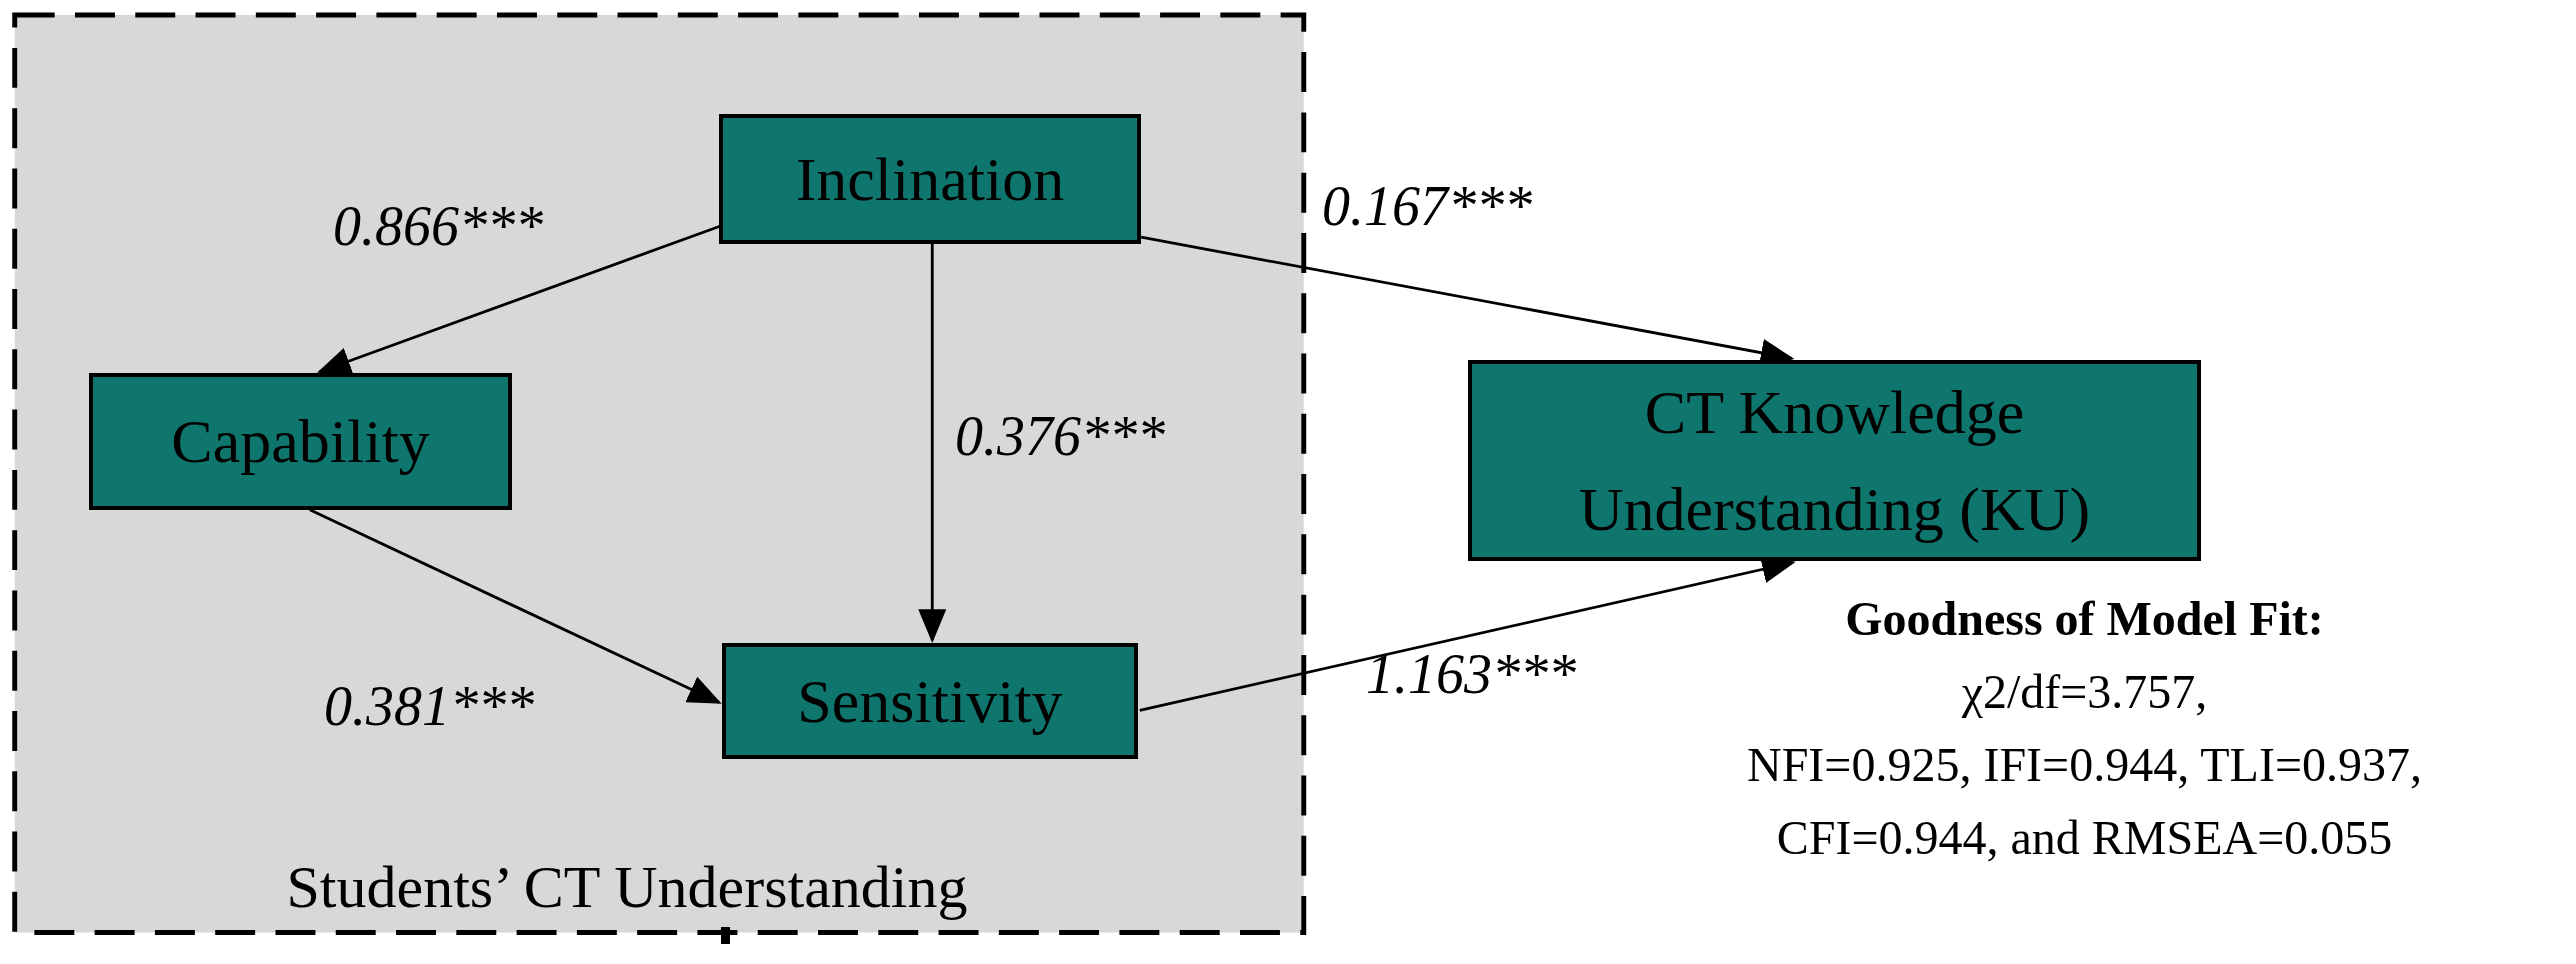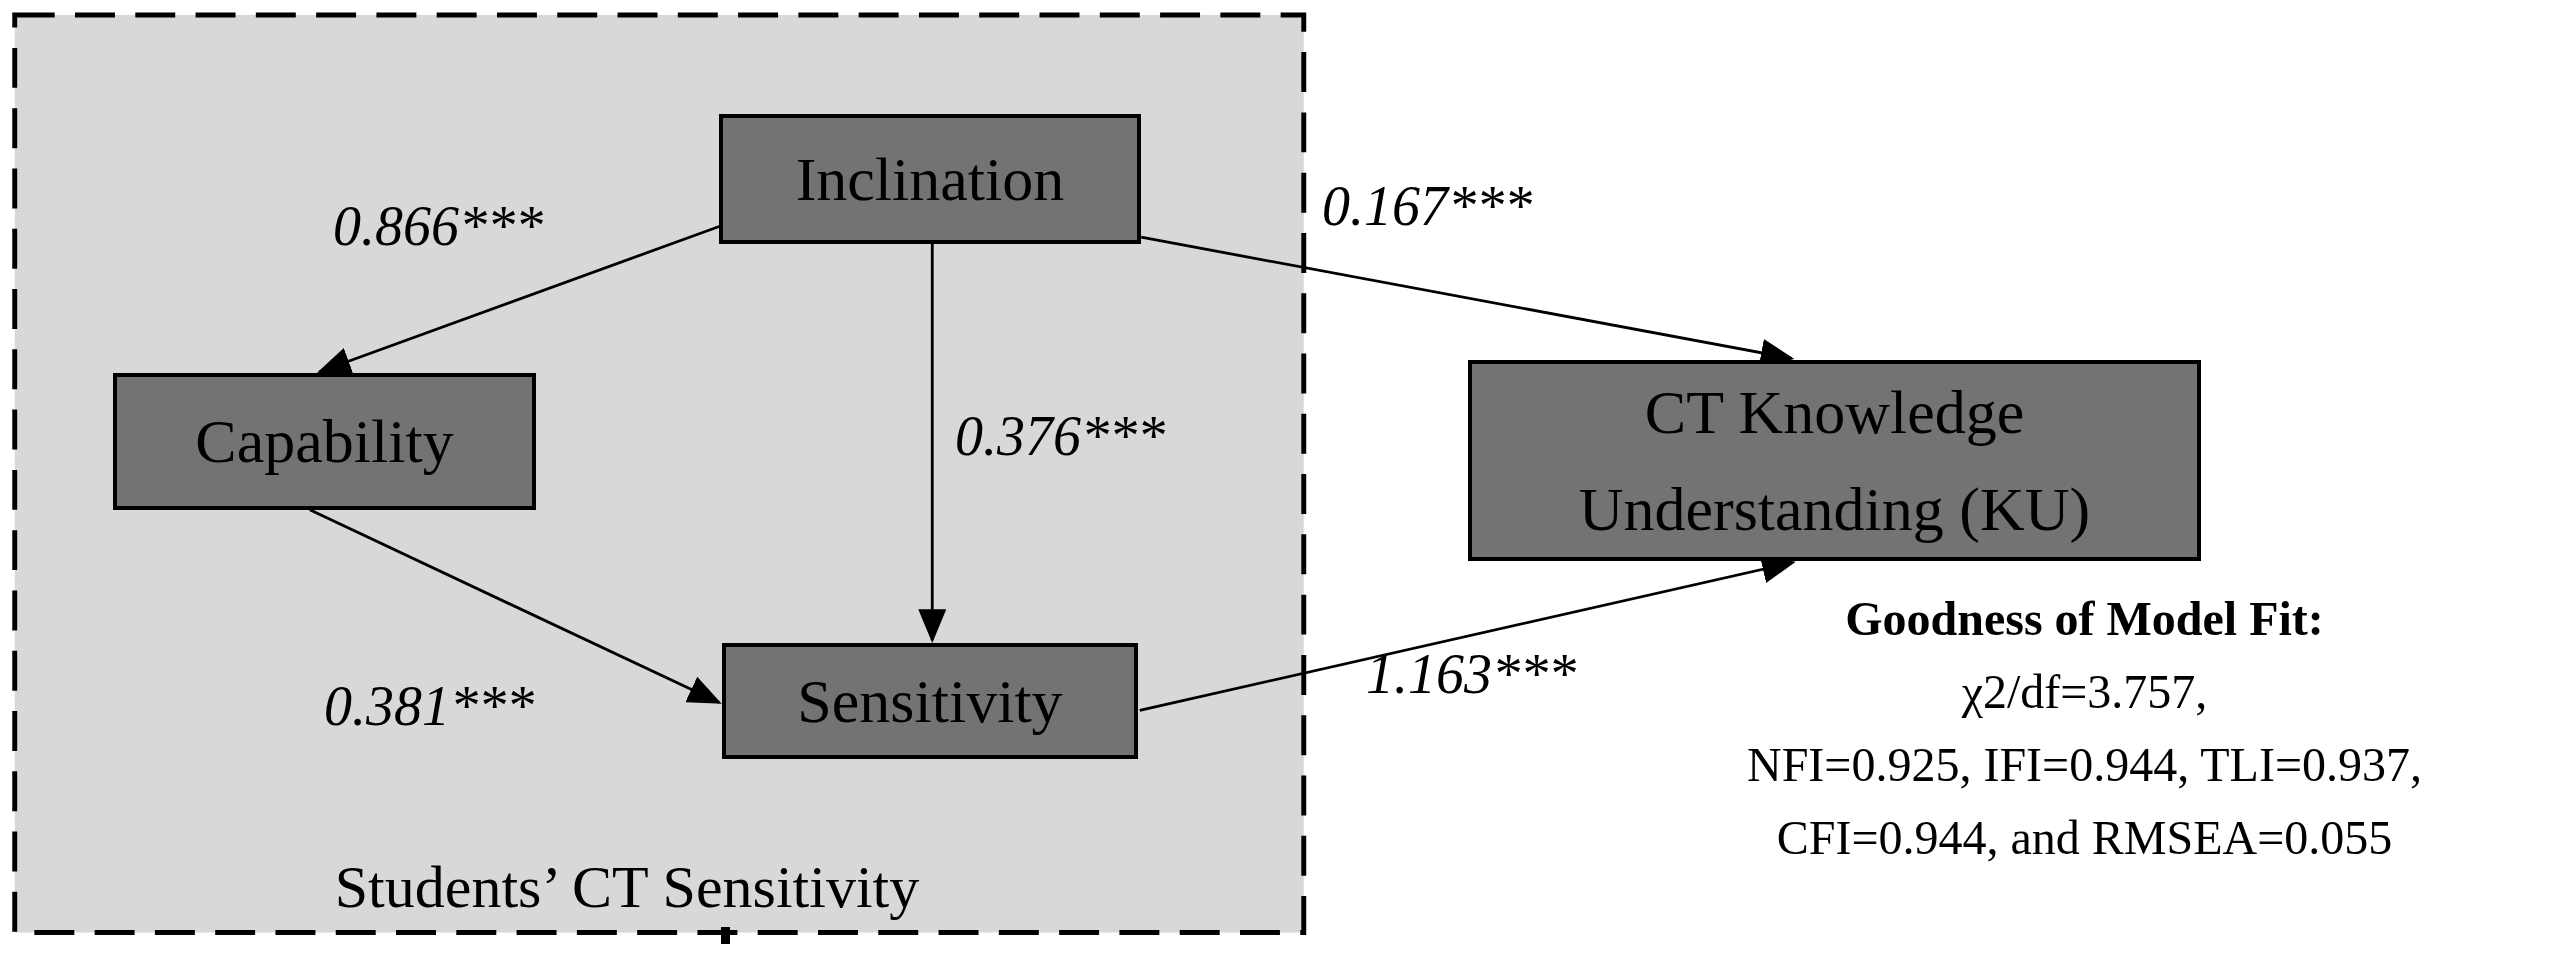--- a/index.html
+++ b/index.html
@@ -9,7 +9,7 @@
   }
   svg.layer{position:absolute;left:0;top:0;}
   .node{
-    position:absolute;box-sizing:border-box;background:#737373;border:4.2px solid #000000;
+    position:absolute;box-sizing:border-box;background:#0f766e;border:4.2px solid #000000;
     display:flex;flex-direction:column;align-items:center;justify-content:center;
     text-align:center;font-size:62px;line-height:1.5;white-space:nowrap;
   }

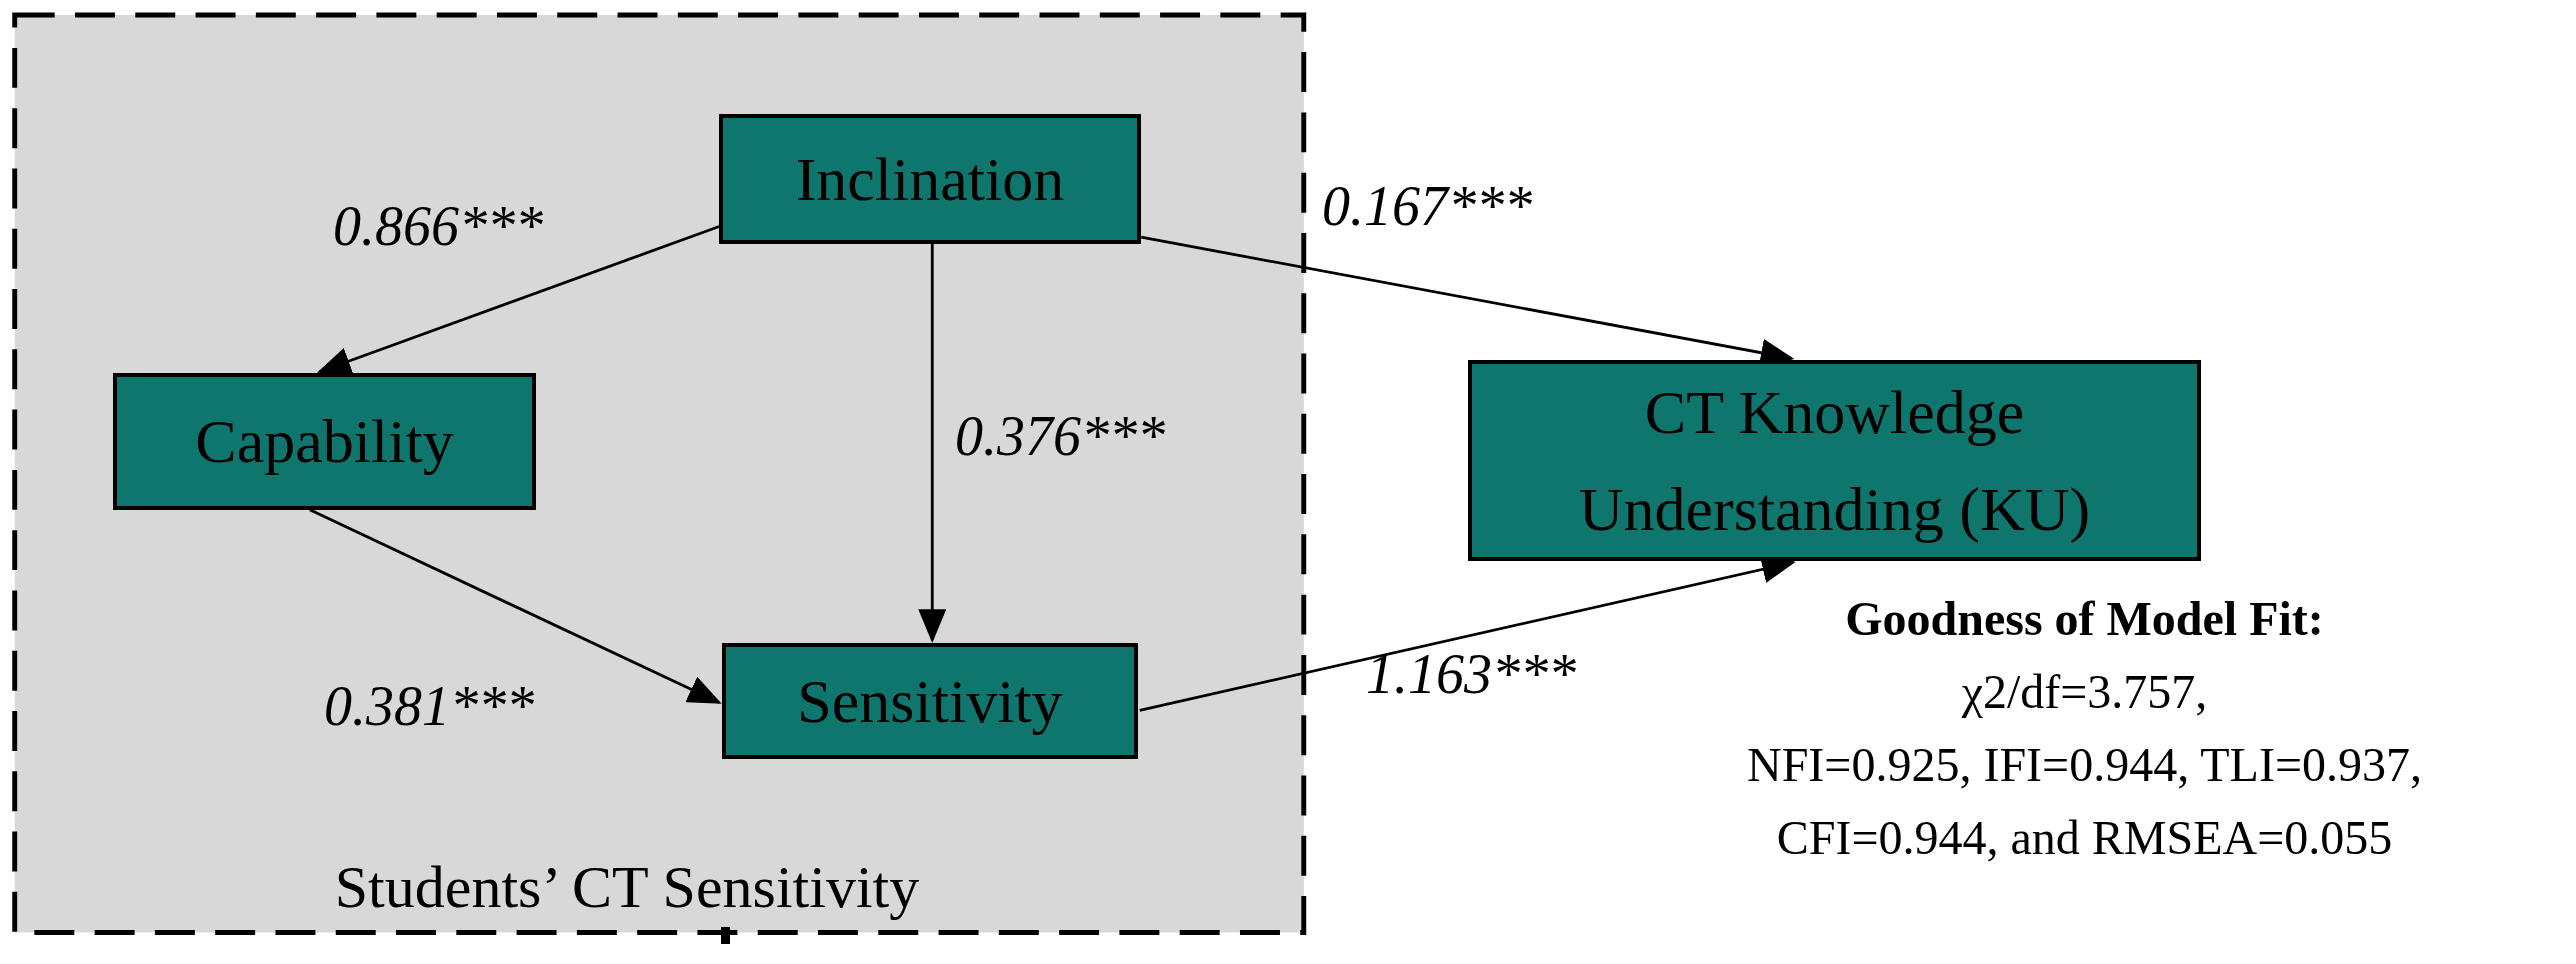--- a/index.html
+++ b/index.html
@@ -14,7 +14,7 @@
     text-align:center;font-size:62px;line-height:1.5;white-space:nowrap;
   }
   #node-inclination{left:719px;top:114px;width:422px;height:130px;}
-  #node-capability{left:89px;top:373px;width:423px;height:137px;margin-left:24px;}
+  #node-capability{left:89px;top:373px;width:423px;height:137px;}
   #node-sensitivity{left:722px;top:643px;width:416px;height:116px;}
   #node-ku{left:1468px;top:360px;width:733px;height:201px;line-height:1.55;}
   .coef{

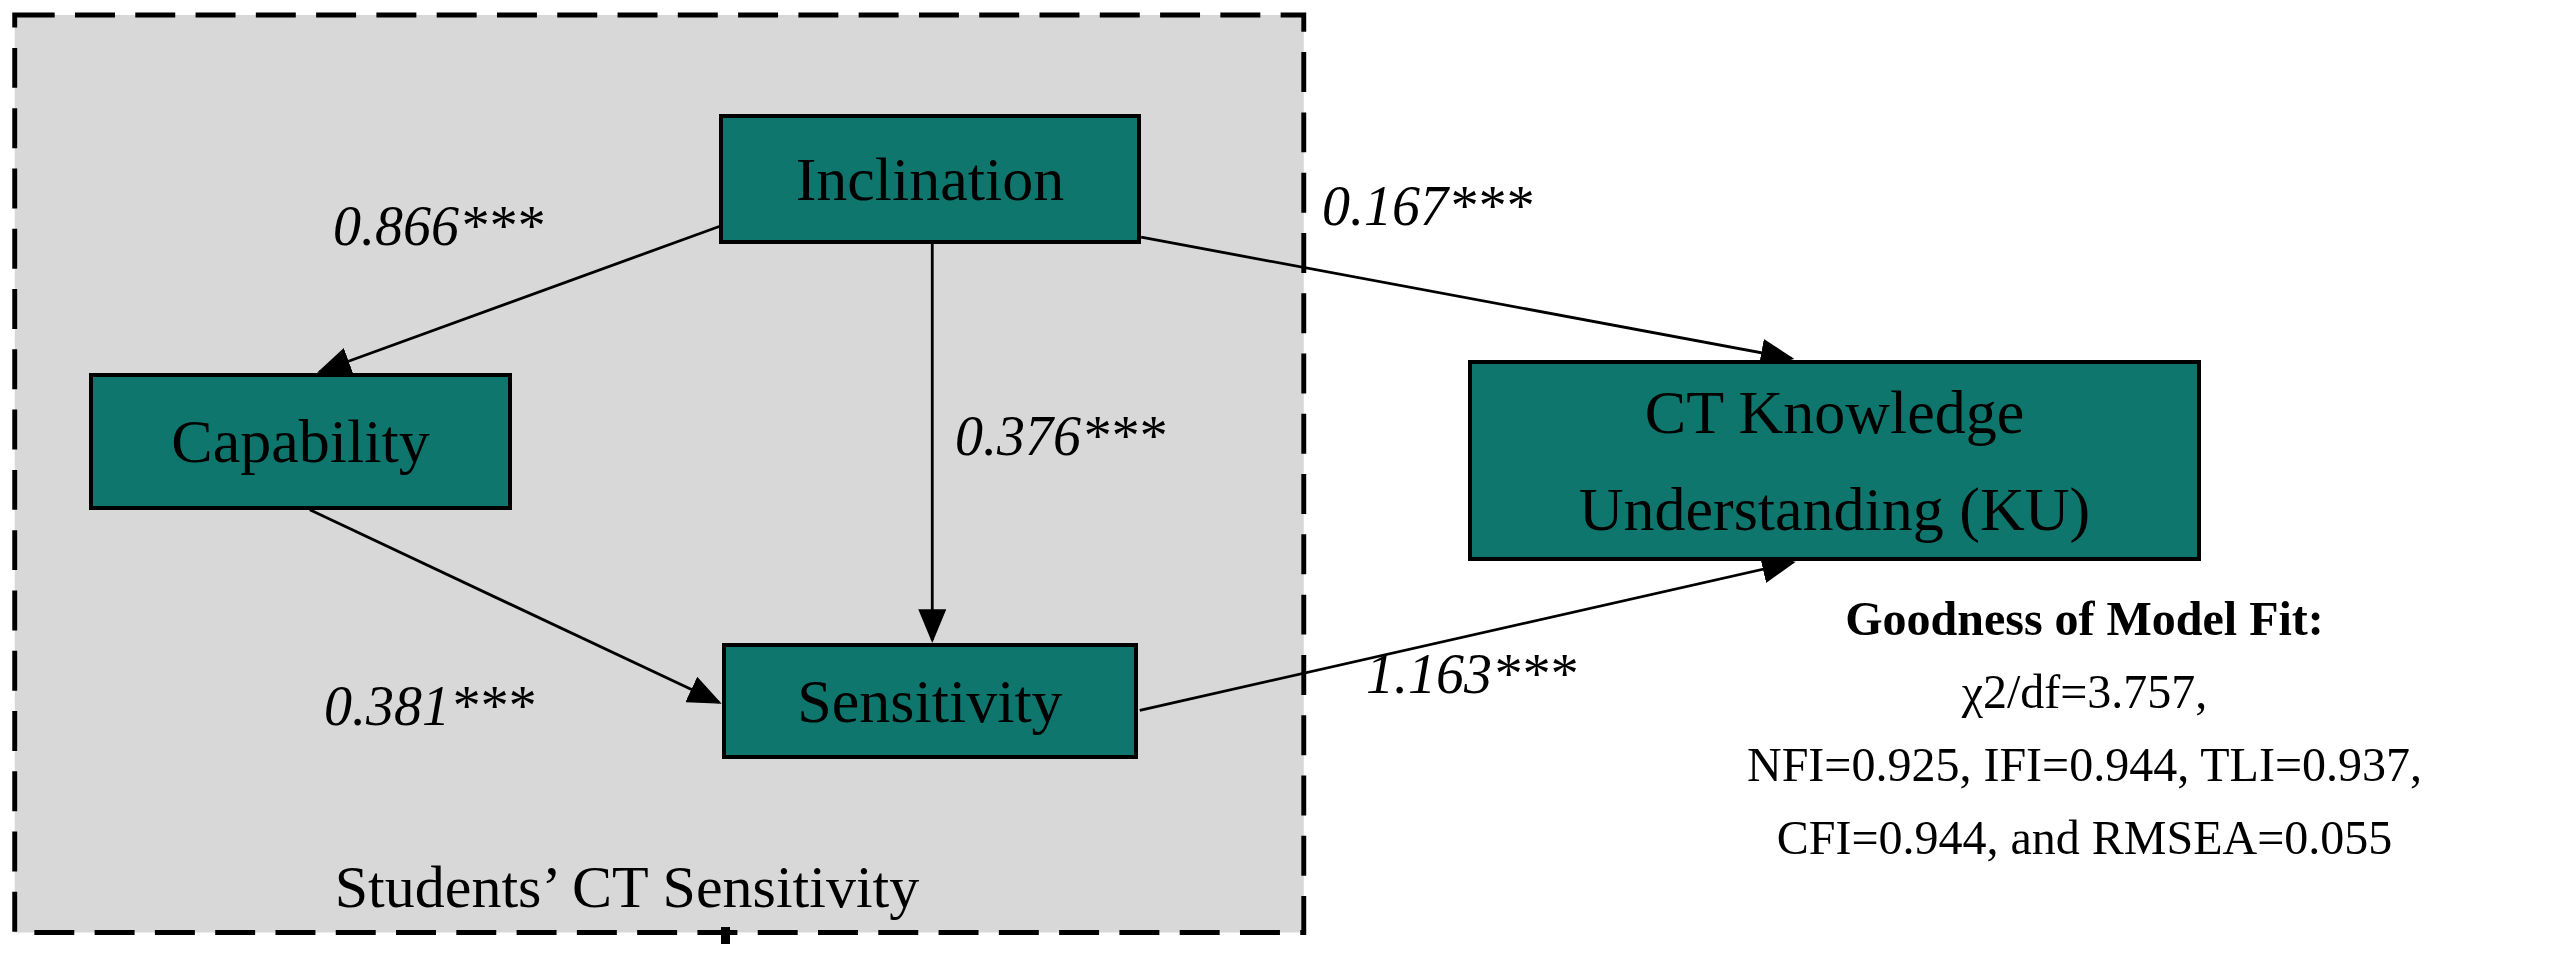--- a/index.html
+++ b/index.html
@@ -82,7 +82,7 @@
   <div class="coef" id="coef-3">0.167***</div>
   <div class="coef" id="coef-4">1.163***</div>
 
-  <div class="caption">Students’ CT Sensitivity</div>
+  <div class="caption">Students’ CT Understanding</div>
 
   <div class="fit">
     <div class="fit-title">Goodness of Model Fit:</div>

